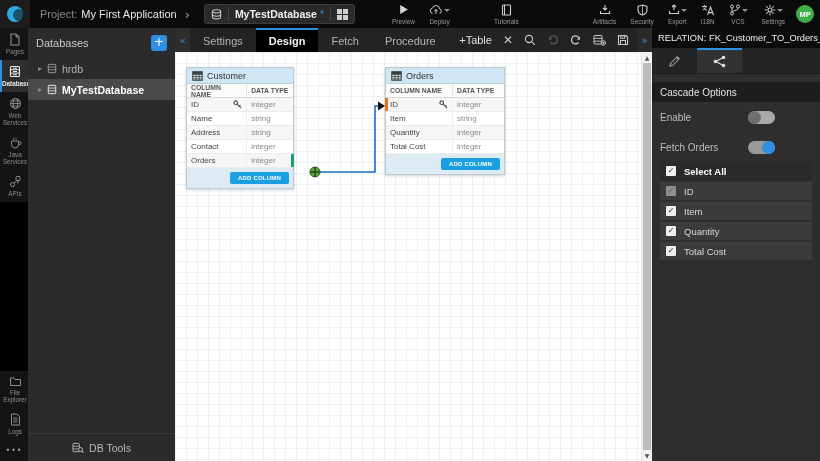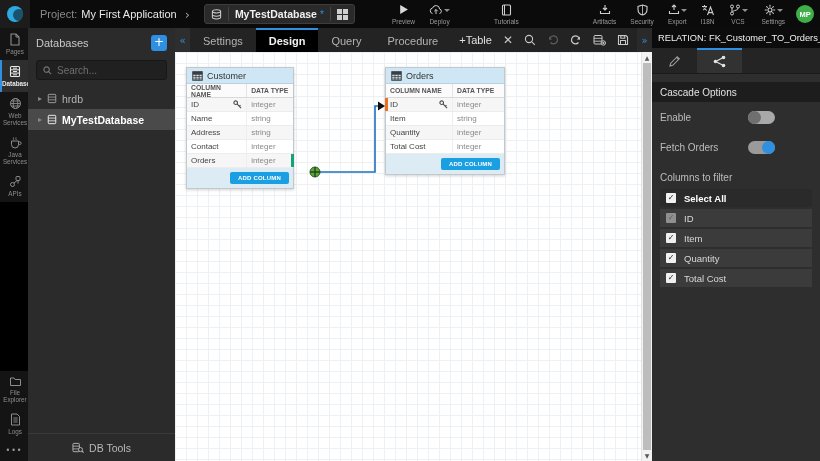--- a/index.html
+++ b/index.html
@@ -345,7 +345,7 @@
         <div class="collapse-btn icon-glyph">«</div>
         <div class="etab">Settings</div>
         <div class="etab active">Design</div>
-        <div class="etab">Query</div>
+        <div class="etab">Fetch</div>
         <div class="etab">Procedure</div>
         <div class="flex1"></div>
         <div class="tools">

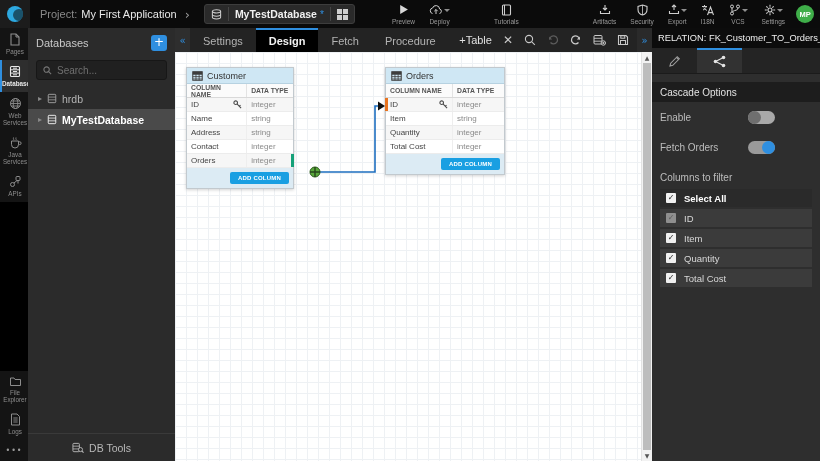--- a/index.html
+++ b/index.html
@@ -305,13 +305,6 @@
         <span class="dbp-title">Databases</span>
         <span class="plus-btn icon-glyph">+</span>
       </div>
-      <div class="searchbox">
-        <svg width="9" height="9" viewBox="0 0 10 10">
-            <circle cx="4" cy="4" r="3" fill="none" stroke="#777" stroke-width="1.2"></circle>
-            <path d="M6.3 6.3L9 9" stroke="#777" stroke-width="1.2"></path>
-          </svg>
-        <input type="text" placeholder="Search..." style="">
-      </div>
       <div class="tree-item">
         <span class="tcaret icon-glyph">▸</span>
         <svg width="10" height="11" viewBox="0 0 12 13">

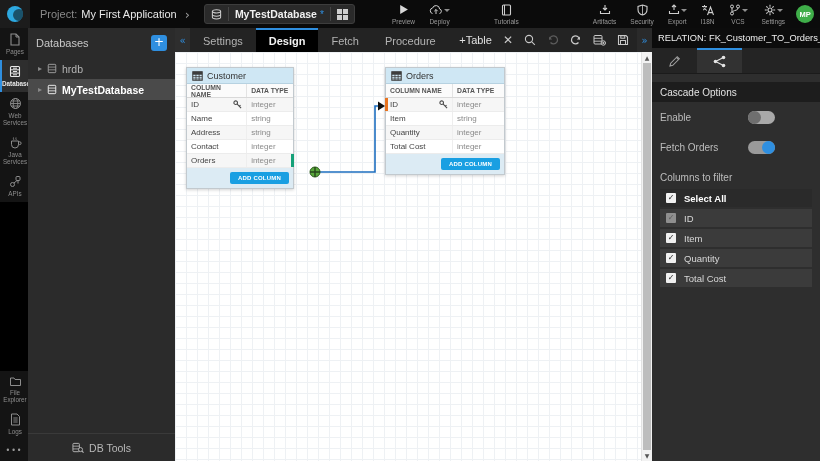--- a/index.html
+++ b/index.html
@@ -532,7 +532,6 @@
           </div>
       </div>
 
-      <div class="rp-label">Columns to filter</div>
 
       <div class="chk-row head">
         <span class="cbx icon-glyph">✓</span>

